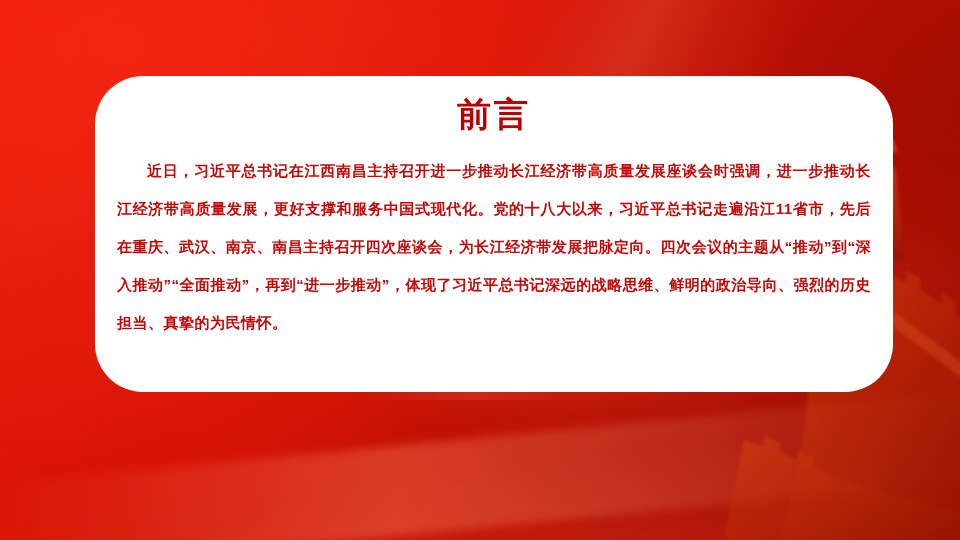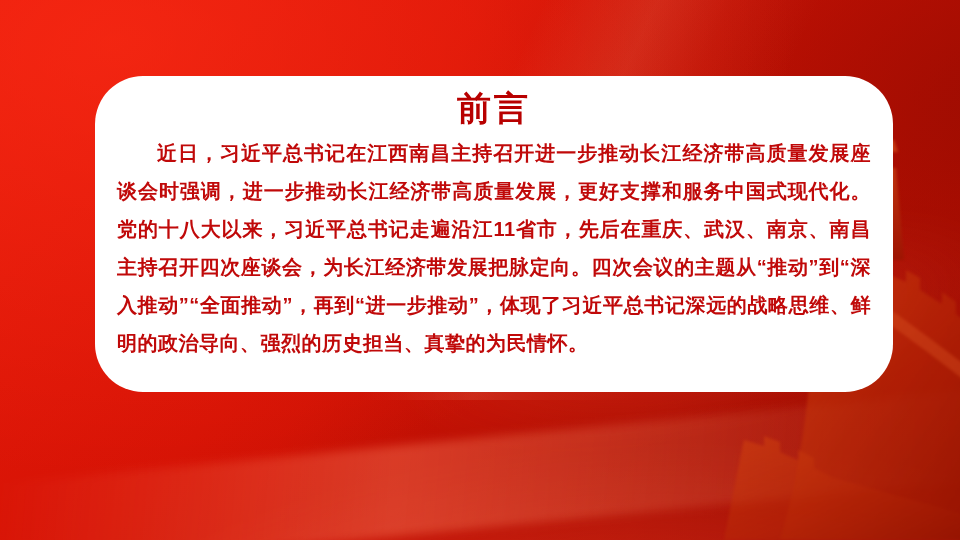--- a/index.html
+++ b/index.html
@@ -87,7 +87,7 @@
   }
 
   .card-title {
-    margin: 2px 0 2px 0;
+    margin: 8px 0 2px 0;
     text-align: center;
     font-size: 34px;
     line-height: 44px;

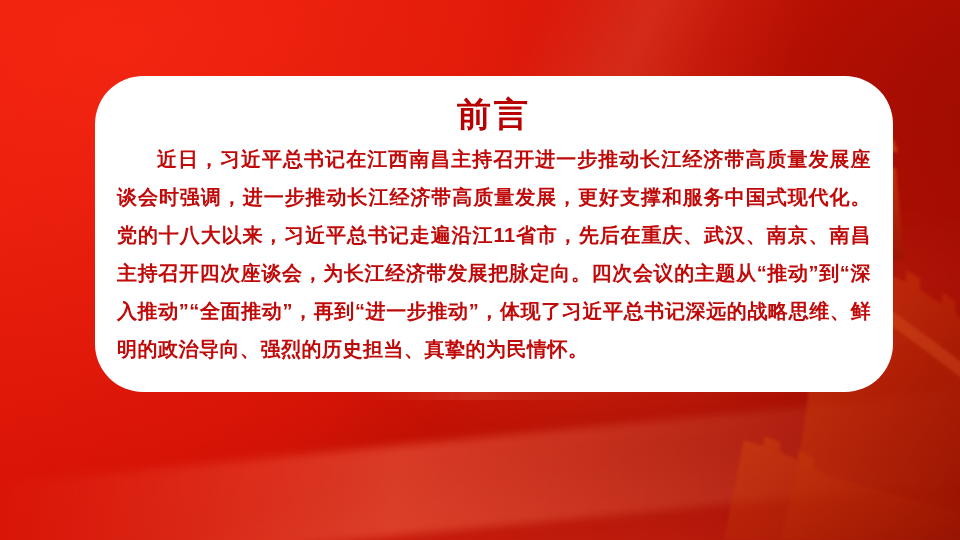--- a/index.html
+++ b/index.html
@@ -97,9 +97,9 @@
   }
 
   .card-body {
-    margin: 4px auto;
+    margin: 16px auto;
     width: 754px;
-    font-size: 20px;
+    font-size: 15px;
     line-height: 38px;
     font-weight: bold;
     color: #c00909;

